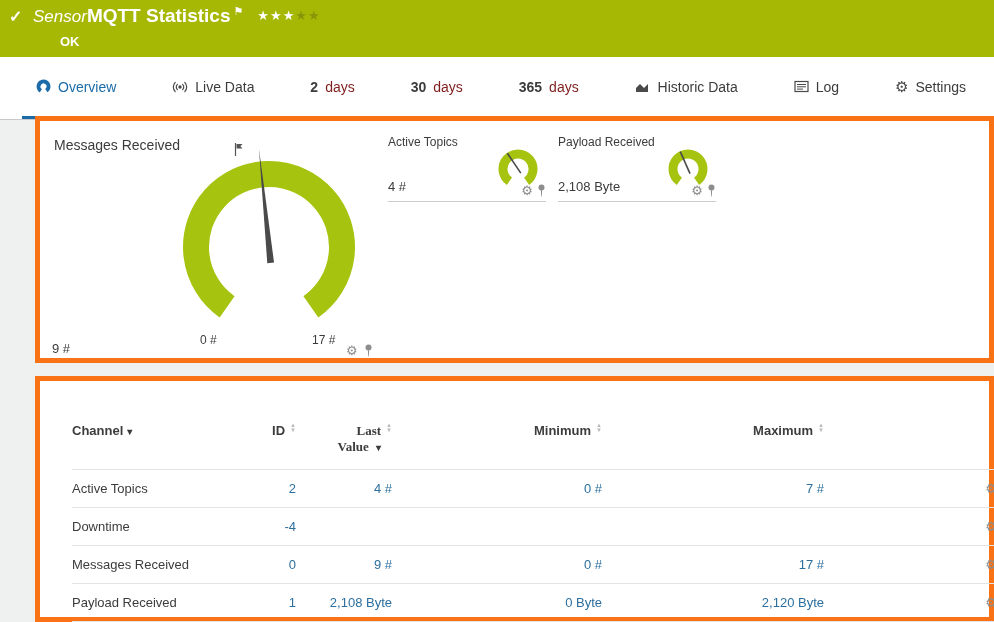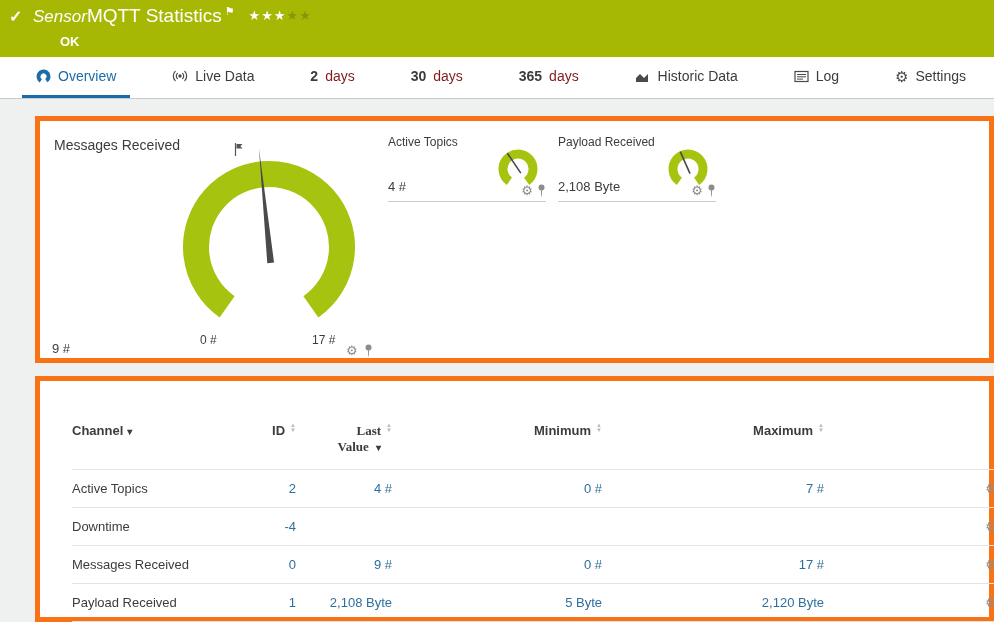--- a/index.html
+++ b/index.html
@@ -17,7 +17,7 @@
   .check-icon { position: absolute; left: 9px; top: 7px; font-size: 16px; font-weight: bold; }
   .titleline { position: absolute; left: 33px; top: 5px; white-space: nowrap; }
   .obj-kind { font-style: italic; font-size: 17px; }
-  .obj-title { font-weight: normal; font-size: 19px; }
+  .obj-title { font-weight: bold; font-size: 19px; }
   .flag-ico { font-size: 11px; vertical-align: top; margin-left: 3px; cursor: pointer; }
   .stars { margin-left: 14px; font-size: 13px; letter-spacing: 1px; vertical-align: 2px; cursor: pointer; }
   .stars .st-empty { color: #87950a; }

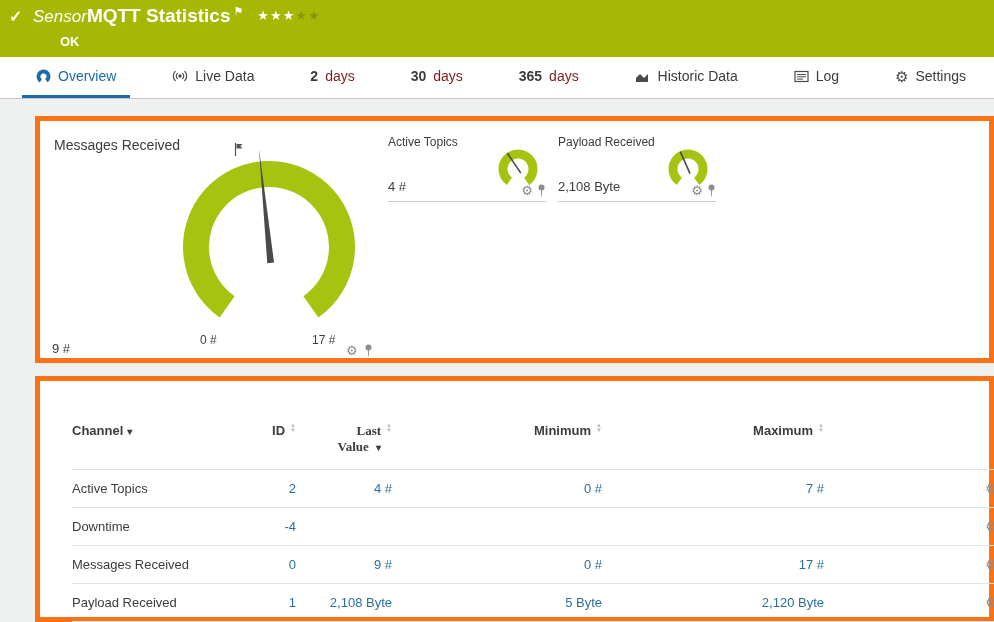--- a/index.html
+++ b/index.html
@@ -24,7 +24,7 @@
   .status-ok { position: absolute; left: 60px; top: 34px; font-size: 13px; font-weight: bold; }
 
   
-  .tabbar { height: 42px; background: #fff; border-bottom: 1px solid #c9c9c9;
+  .tabbar { height: 63px; background: #fff; border-bottom: 1px solid #c9c9c9;
     display: flex; justify-content: space-between; align-items: stretch; padding: 0 14px 0 22px; }
   .tab { display: flex; align-items: center; gap: 7px; padding: 0 14px; font-size: 14px;
     color: #3c3c3c; cursor: pointer; border-bottom: 3px solid transparent; }

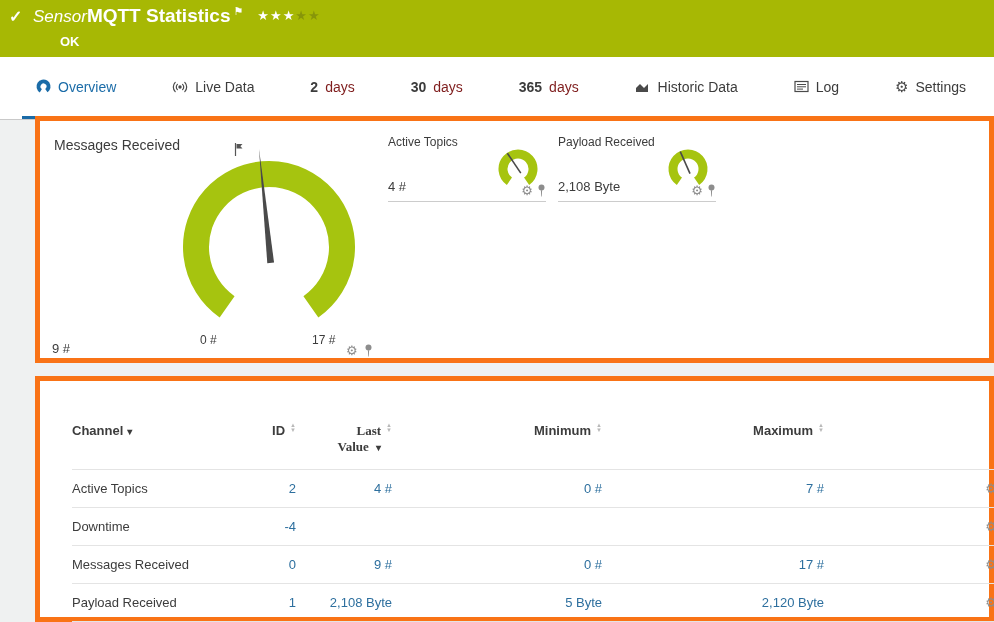--- a/index.html
+++ b/index.html
@@ -265,7 +265,7 @@
             <td class="a-left">Payload Received</td>
             <td>1</td>
             <td>2,108 Byte</td>
-            <td>5 Byte</td>
+            <td>0 Byte</td>
             <td>2,120 Byte</td>
             <td class="row-gear"><span class="gear-glyph icon-btn">⚙</span></td>
           </tr>

